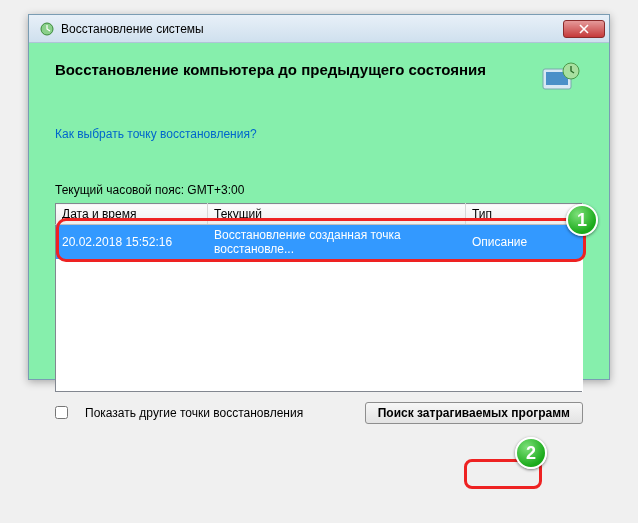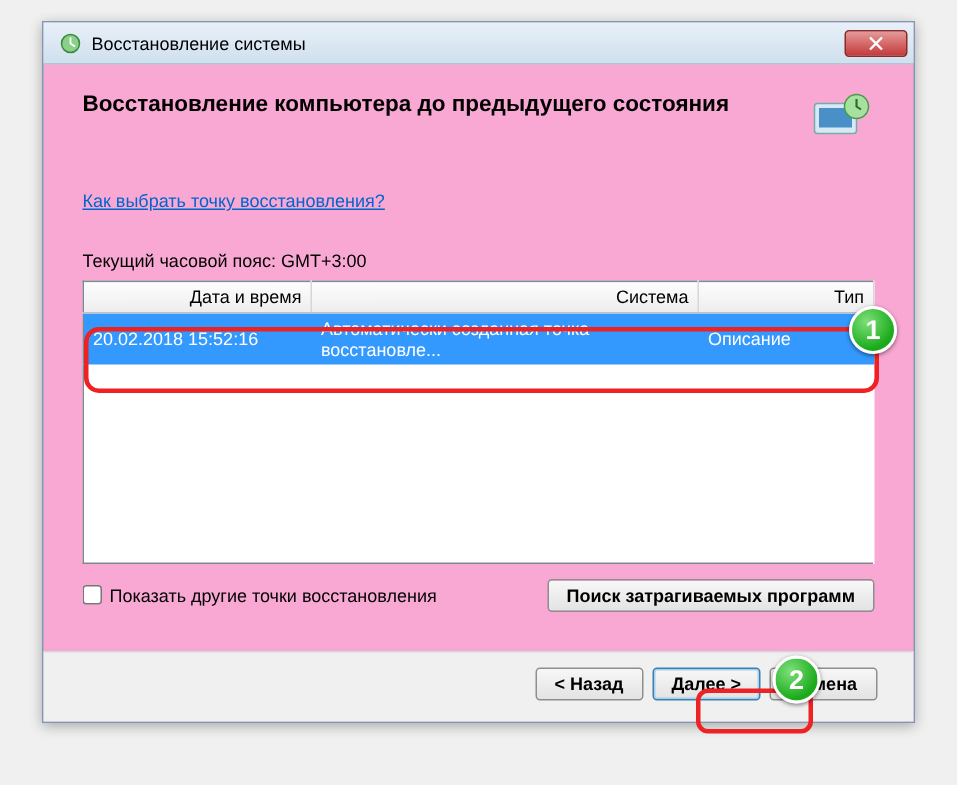--- a/index.html
+++ b/index.html
@@ -4,7 +4,7 @@
 <style>
 * { box-sizing: border-box; margin: 0; padding: 0; }
 body { font-family: "Segoe UI", Tahoma, sans-serif; font-size: 12px; background: #f0f0f0; width: 638px; height: 523px; position: relative; }
-.window { position: absolute; left: 28px; top: 14px; width: 582px; height: 468px; background: #f9a8d4; border: 1px solid #7a9cb3; box-shadow: 0 2px 8px rgba(0,0,0,0.3); }
+.window { position: absolute; left: 28px; top: 14px; width: 582px; height: 366px; background: #86efac; border: 1px solid #7a9cb3; box-shadow: 0 2px 8px rgba(0,0,0,0.3); }
 .titlebar { height: 28px; background: linear-gradient(#e8f0f8, #cfe0ee); border-bottom: 1px solid #b0c4d8; display: flex; align-items: center; padding: 0 4px; }
 .titlebar-icon { width: 16px; height: 16px; margin: 0 6px; }
 .titlebar-text { flex: 1; color: #000; font-size: 12px; }

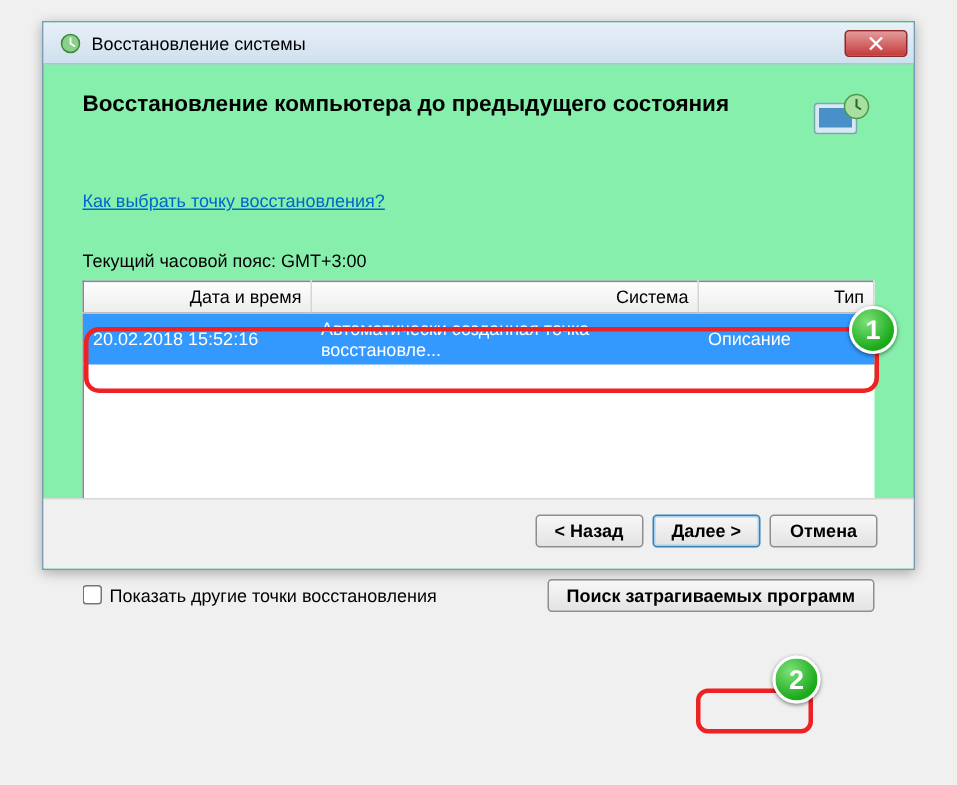--- a/index.html
+++ b/index.html
@@ -13,7 +13,7 @@
 .header-row { display: flex; align-items: flex-start; margin-bottom: 28px; }
 .header-title { font-weight: bold; font-size: 15px; flex: 1; padding-top: 2px; }
 .header-icon { width: 46px; height: 40px; }
-.help-link { color: #0066cc; text-decoration: underline; cursor: pointer; display: inline-block; margin-bottom: 26px; }
+.help-link { color: #0066cc; cursor: pointer; display: inline-block; margin-bottom: 42px; }
 .tz-text { margin-bottom: 6px; }
 .table-wrap { position: relative; }
 .table { width: 100%; border: 1px solid #828790; border-collapse: collapse; background: #fff; }

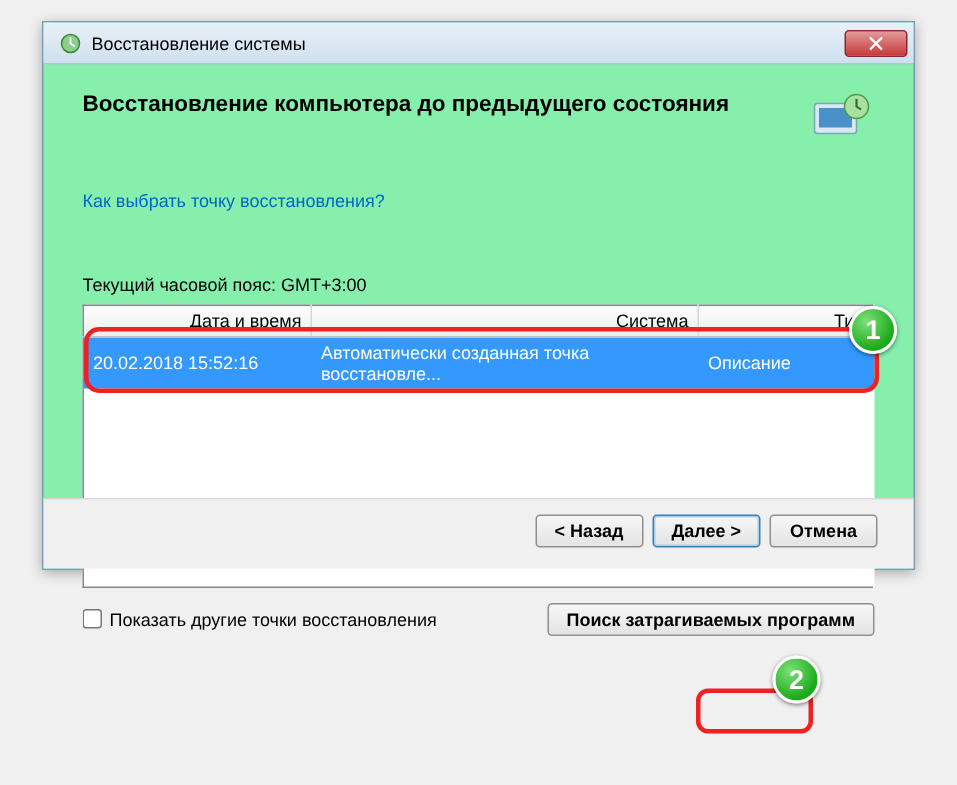--- a/index.html
+++ b/index.html
@@ -17,7 +17,7 @@
 .tz-text { margin-bottom: 6px; }
 .table-wrap { position: relative; }
 .table { width: 100%; border: 1px solid #828790; border-collapse: collapse; background: #fff; }
-.table th { background: linear-gradient(#fdfdfd, #ededed); border-right: 1px solid #d6d6d6; border-bottom: 1px solid #c0c0c0; text-align: right; font-weight: normal; padding: 3px 6px; font-size: 12px; }
+.table th { background: linear-gradient(#fdfdfd, #ededed); border-right: 1px solid #d6d6d6; border-bottom: 1px solid #c0c0c0; text-align: left; font-weight: normal; padding: 3px 6px; font-size: 12px; }
 .table td { padding: 3px 6px; border-right: 1px solid transparent; margin-left: 16px; }
 .table tr.selected td { background: #3399ff; color: #fff; }
 .table-body-pad { height: 132px; }

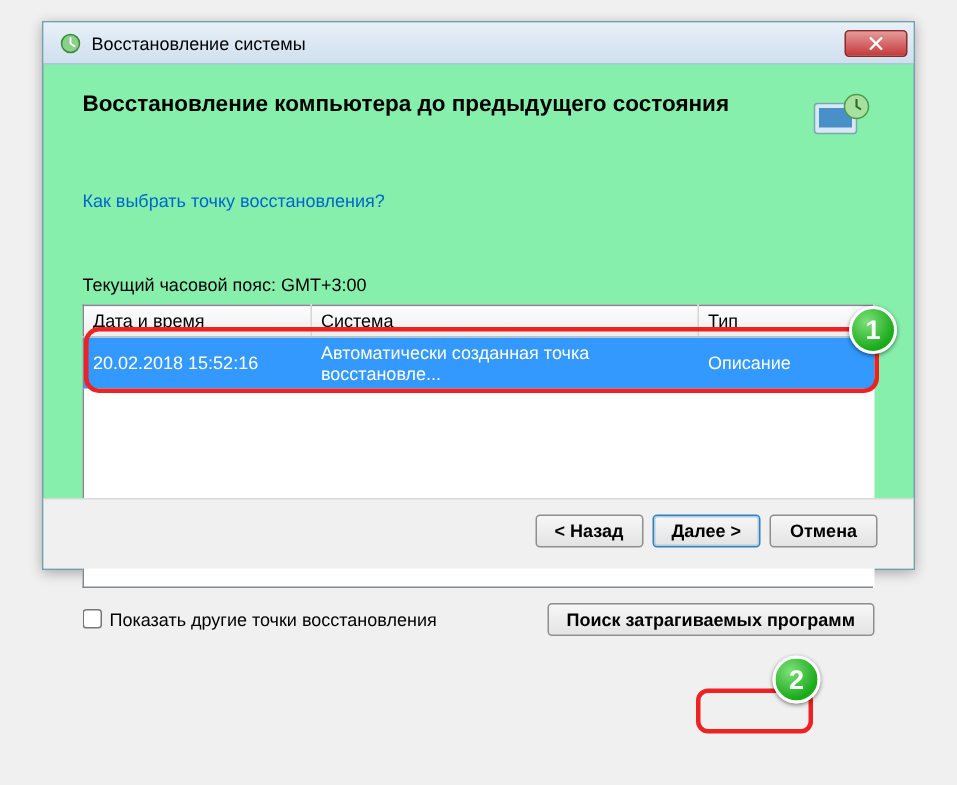--- a/index.html
+++ b/index.html
@@ -79,7 +79,7 @@
         <thead>
           <tr>
             <th class="col-date">Дата и время</th>
-            <th class="col-desc">Система</th>
+            <th class="col-desc">Текущий</th>
             <th class="col-type">Тип</th>
           </tr>
         </thead>

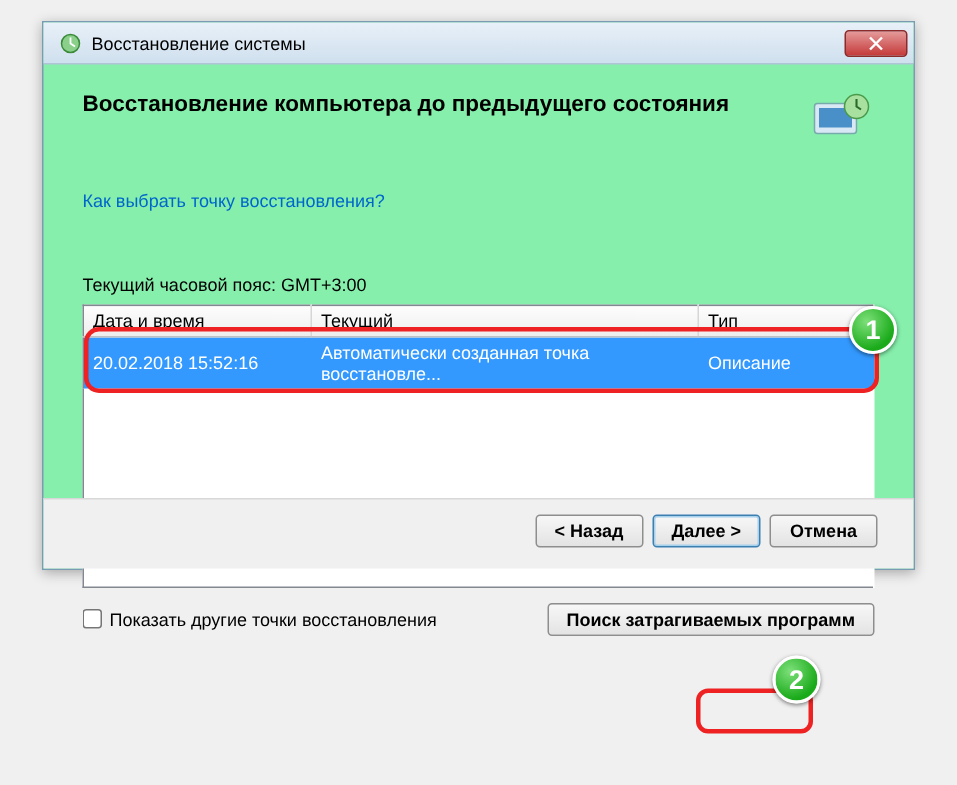--- a/index.html
+++ b/index.html
@@ -86,7 +86,7 @@
         <tbody>
           <tr class="selected">
             <td>20.02.2018 15:52:16</td>
-            <td>Автоматически созданная точка восстановле...</td>
+            <td>Восстановление созданная точка восстановле...</td>
             <td>Описание</td>
           </tr>
           <tr>

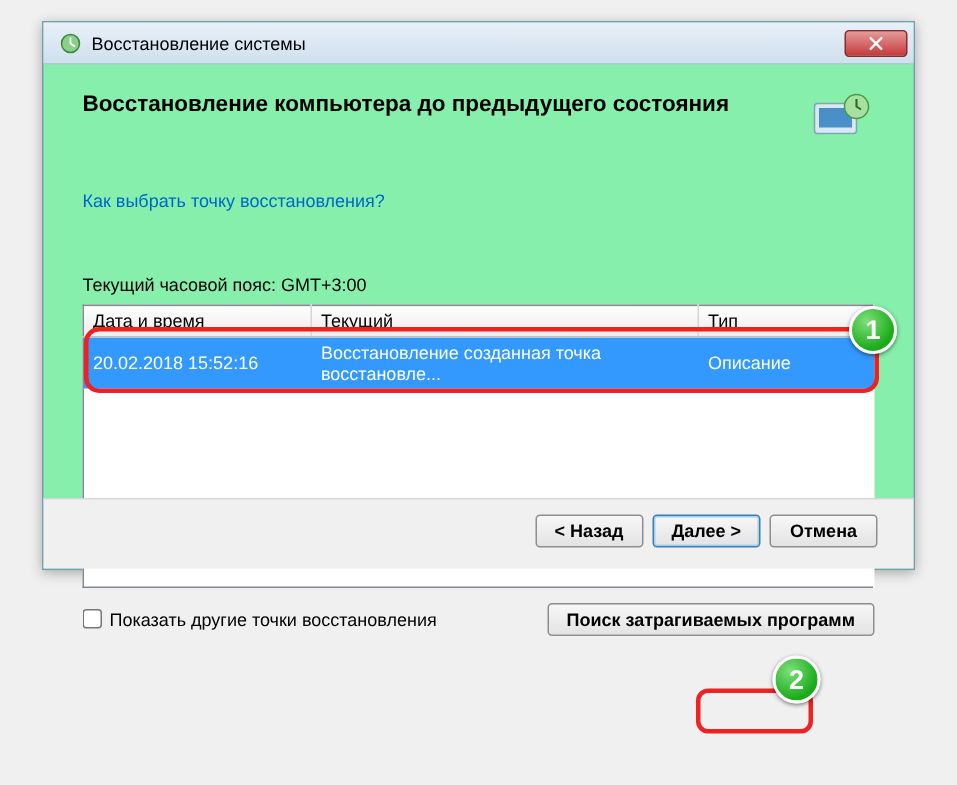--- a/index.html
+++ b/index.html
@@ -105,11 +105,6 @@
     </div>
   </div>
 
-  <div class="footer">
-    <button class="btn">&lt; Назад</button>
-    <button class="btn btn-next">Далее &gt;</button>
-    <button class="btn">Отмена</button>
-  </div>
 </div>
 
 <div class="redring-table"></div>

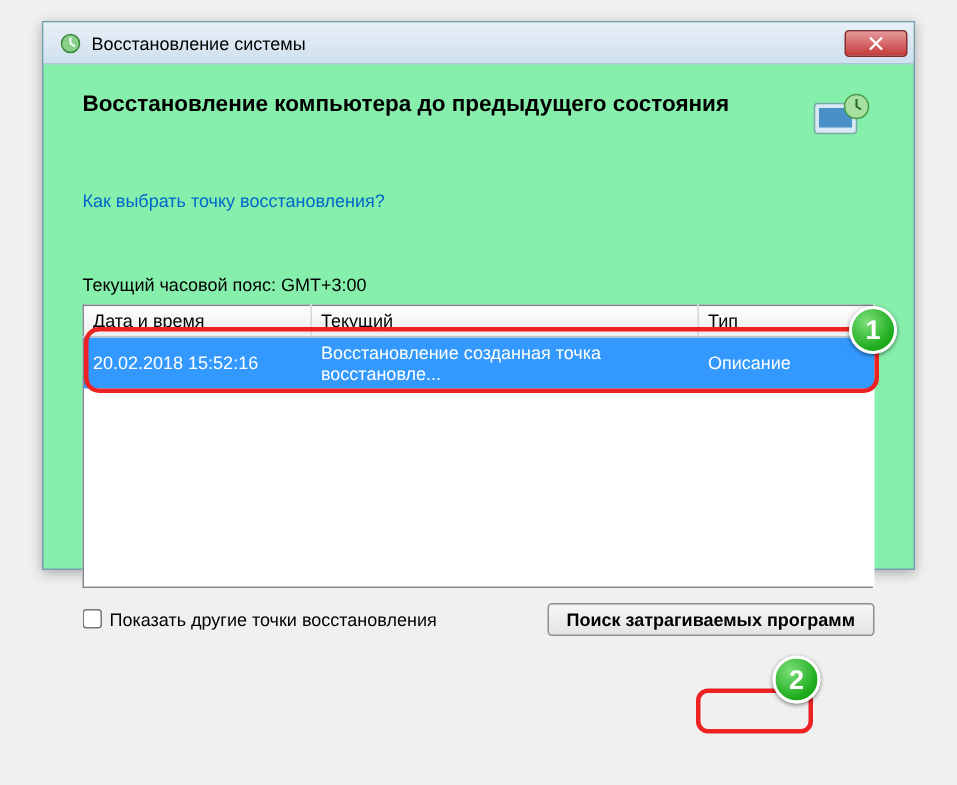--- a/index.html
+++ b/index.html
@@ -25,7 +25,7 @@
 .col-desc { width: 258px; }
 .col-type { }
 .below-table { display: flex; align-items: center; margin-top: 10px; }
-.checkbox-row { flex: 1; display: flex; align-items: center; gap: 5px; }
+.checkbox-row { flex: 1; display: flex; align-items: center; gap: 17px; }
 .checkbox-row input { width: 13px; height: 13px; }
 .btn { background: linear-gradient(#f7f7f7, #e3e3e3); border: 1px solid #8e8e8e; border-radius: 3px; padding: 3px 12px; font-size: 12px; cursor: pointer; min-width: 72px; font-weight: bold; }
 .btn-scan { min-width: 180px; }

